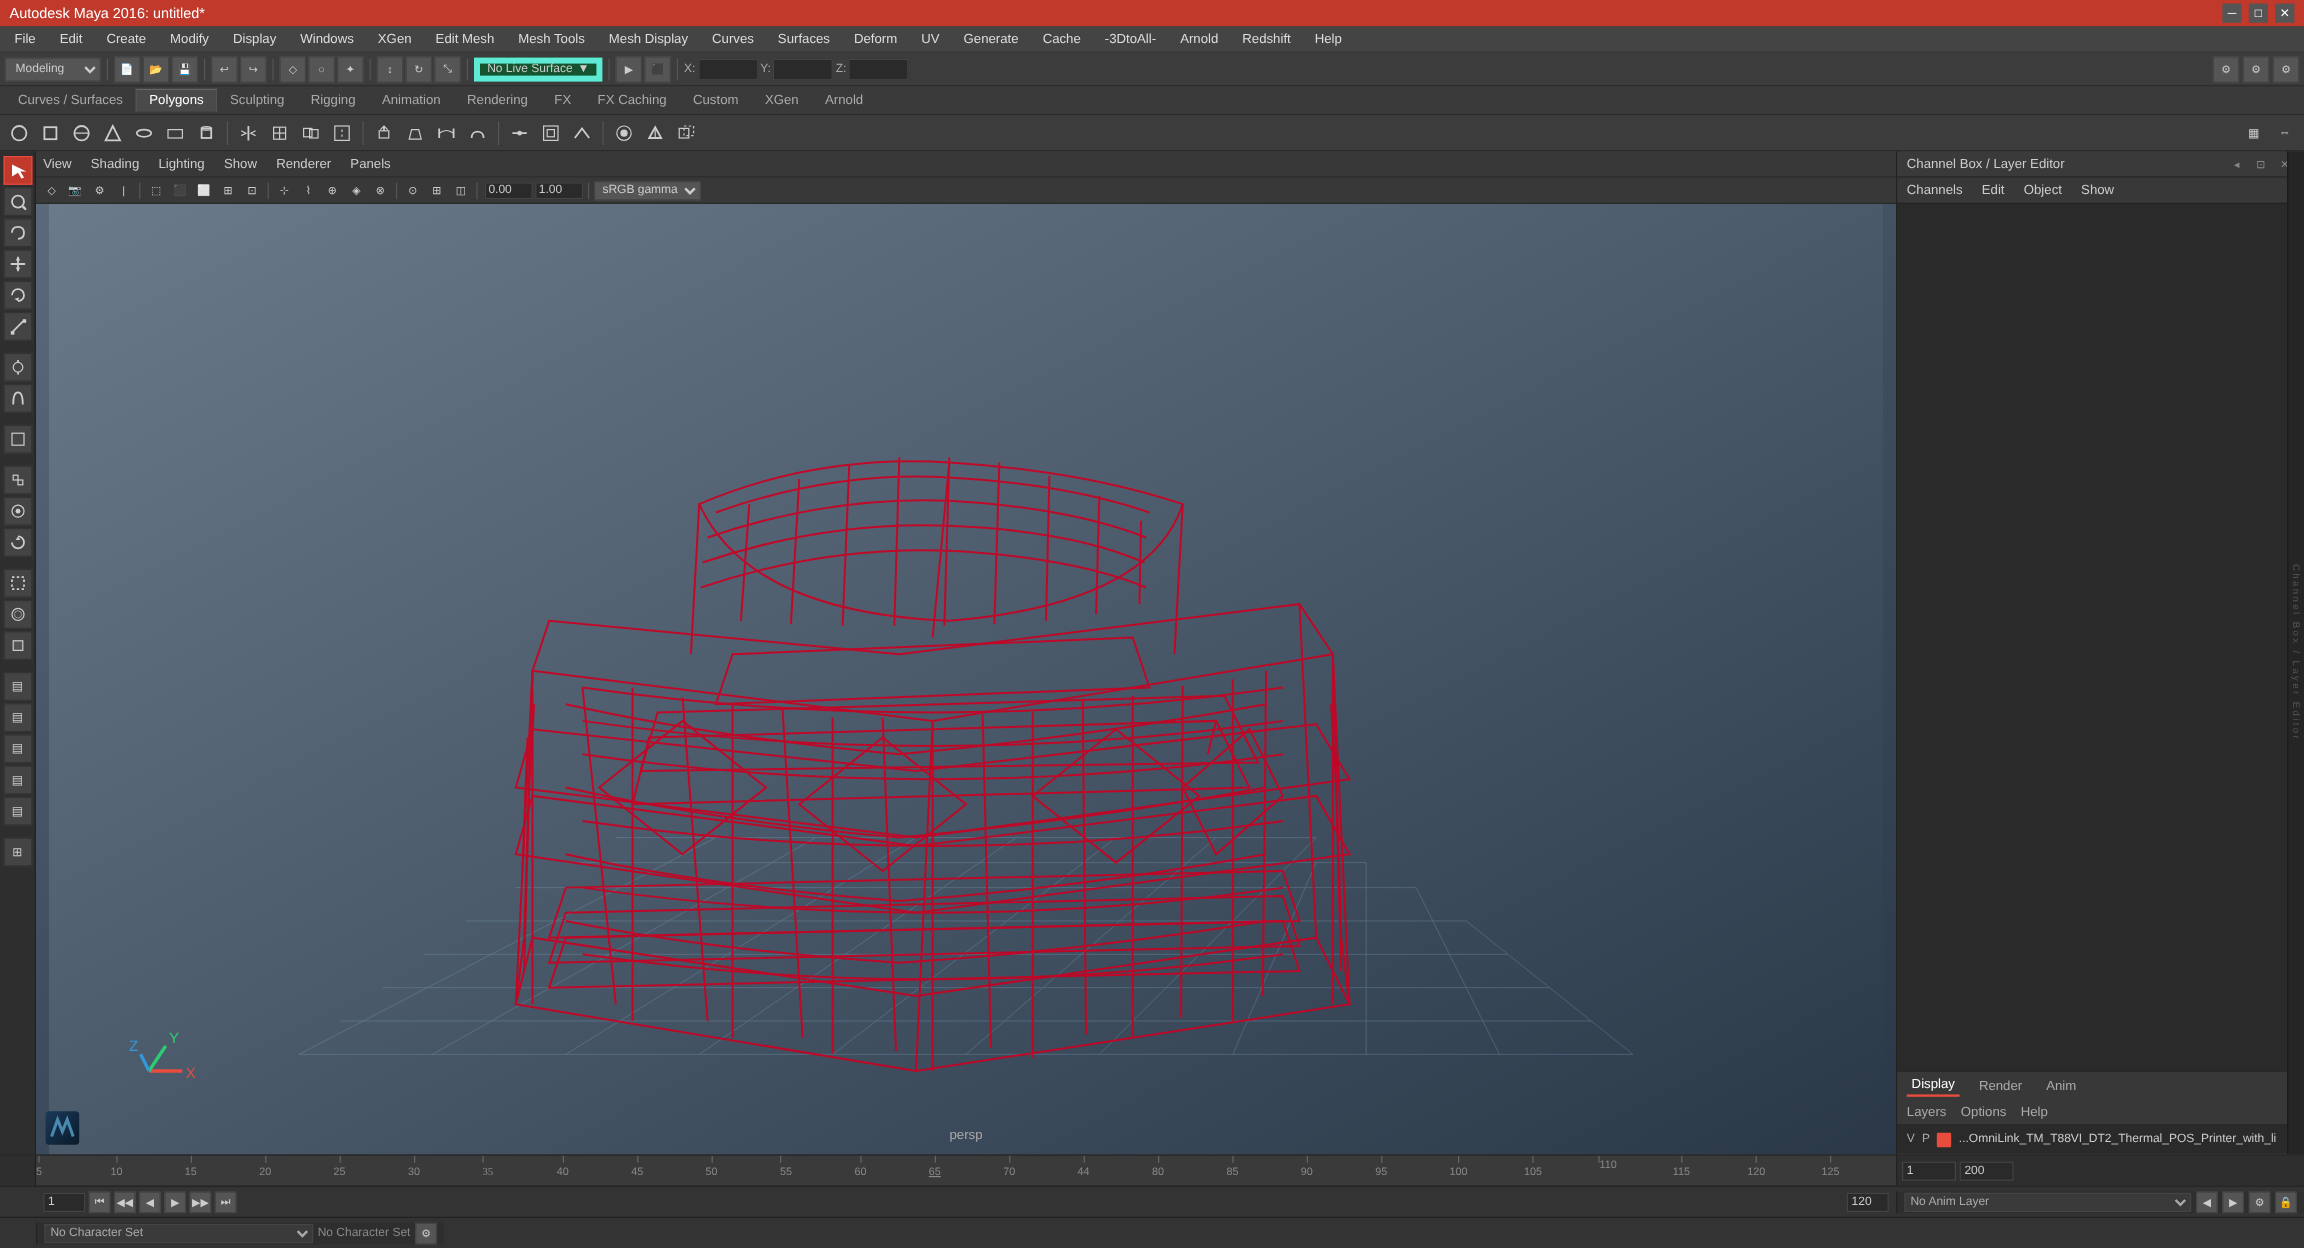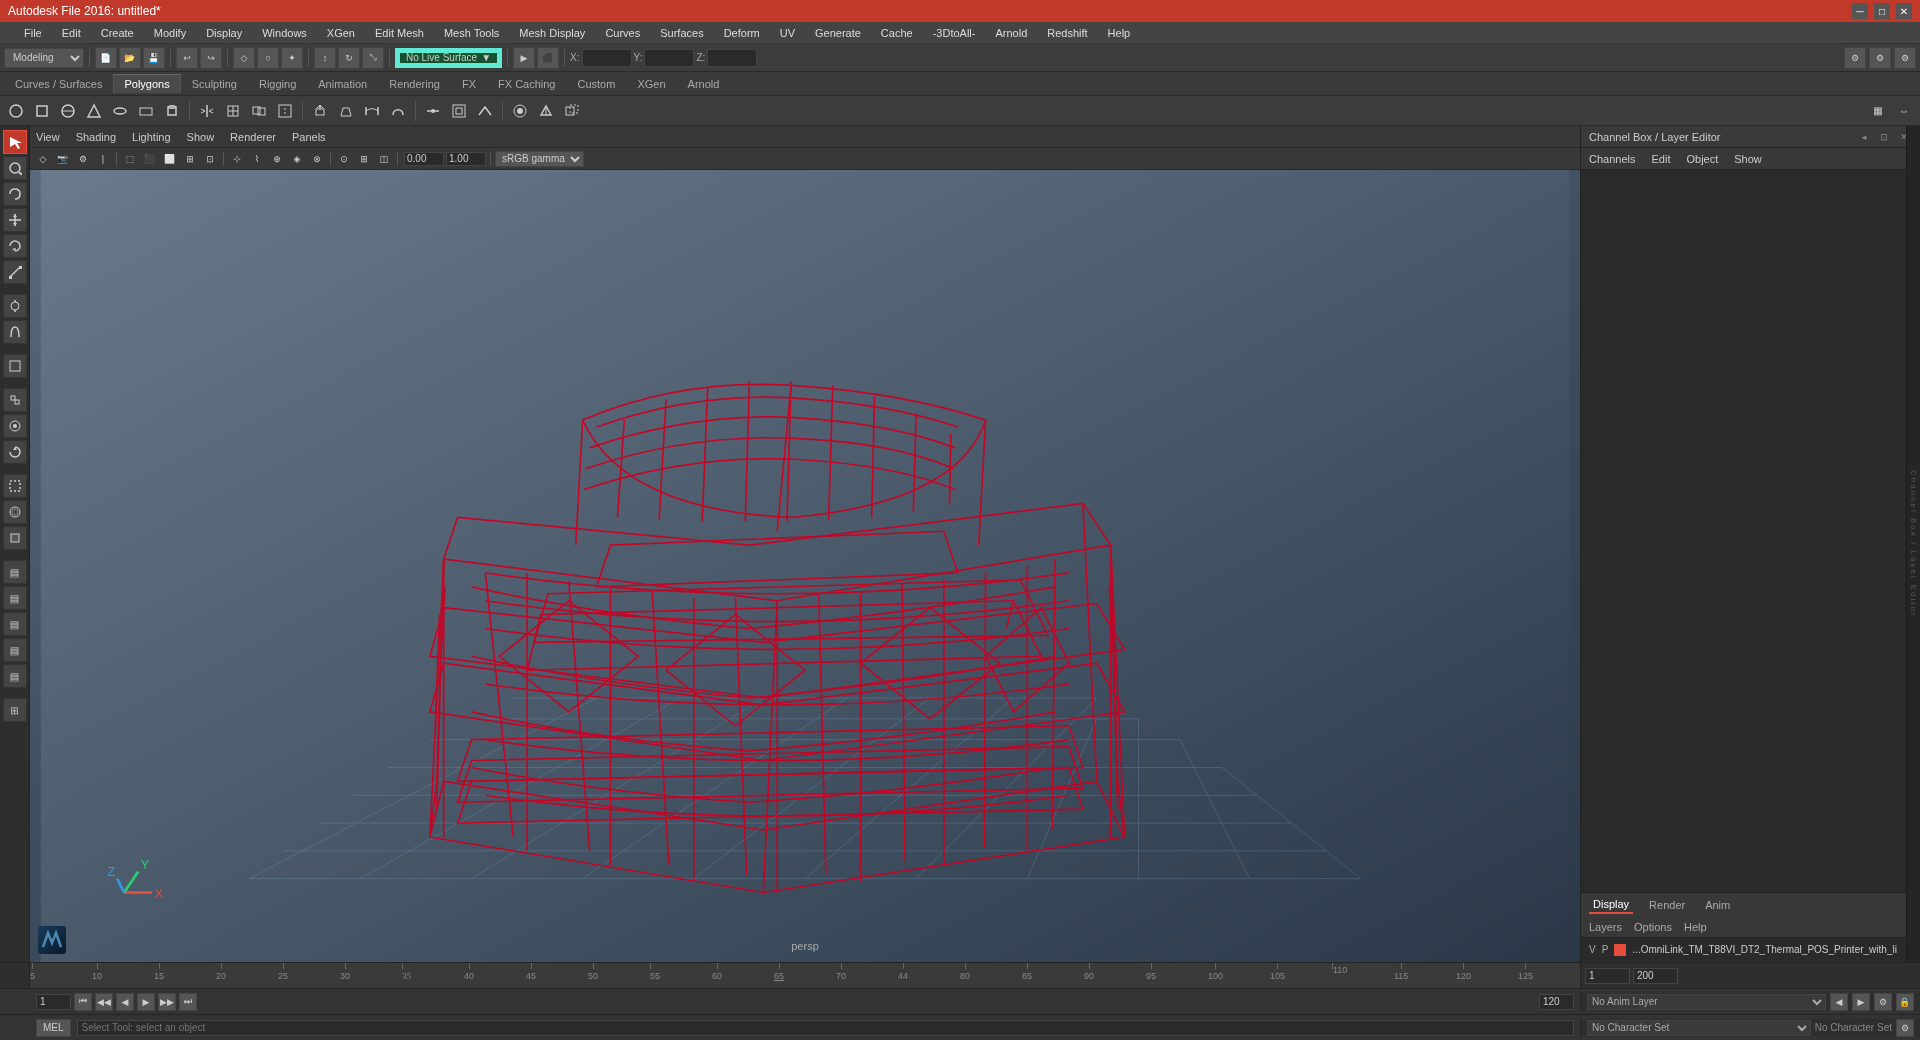--- a/index.html
+++ b/index.html
@@ -532,7 +532,7 @@
 <div id="app-wrapper">
 
   <div id="title-bar">
-    <span>Autodesk File 2016: untitled*</span>
+    <span>Autodesk Maya 2016: untitled*</span>
     <div id="title-bar-controls">
       <button class="title-btn">─</button>
       <button class="title-btn">□</button>

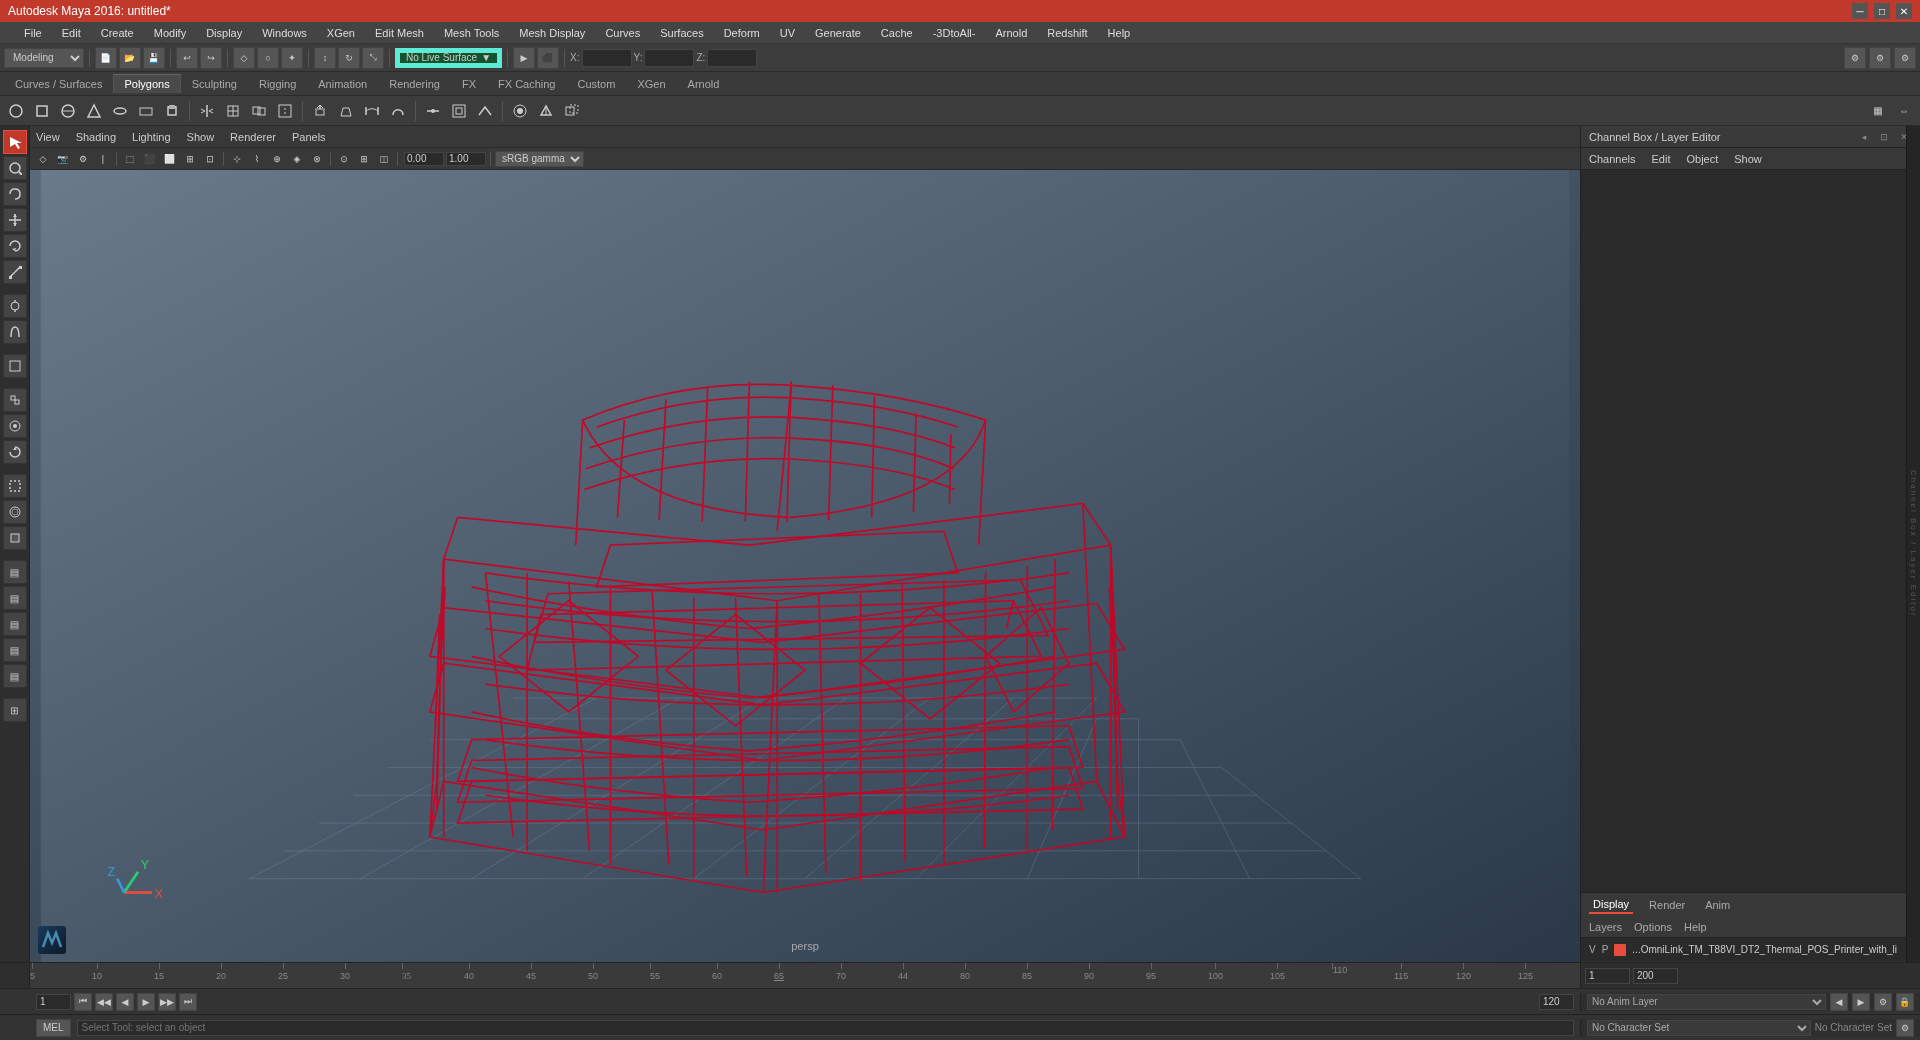--- a/index.html
+++ b/index.html
@@ -47,7 +47,7 @@
       background: #444;
       display: flex;
       align-items: center;
-      padding: 0 20px;
+      padding: 0 8px;
       gap: 12px;
       border-bottom: 1px solid #333;
     }

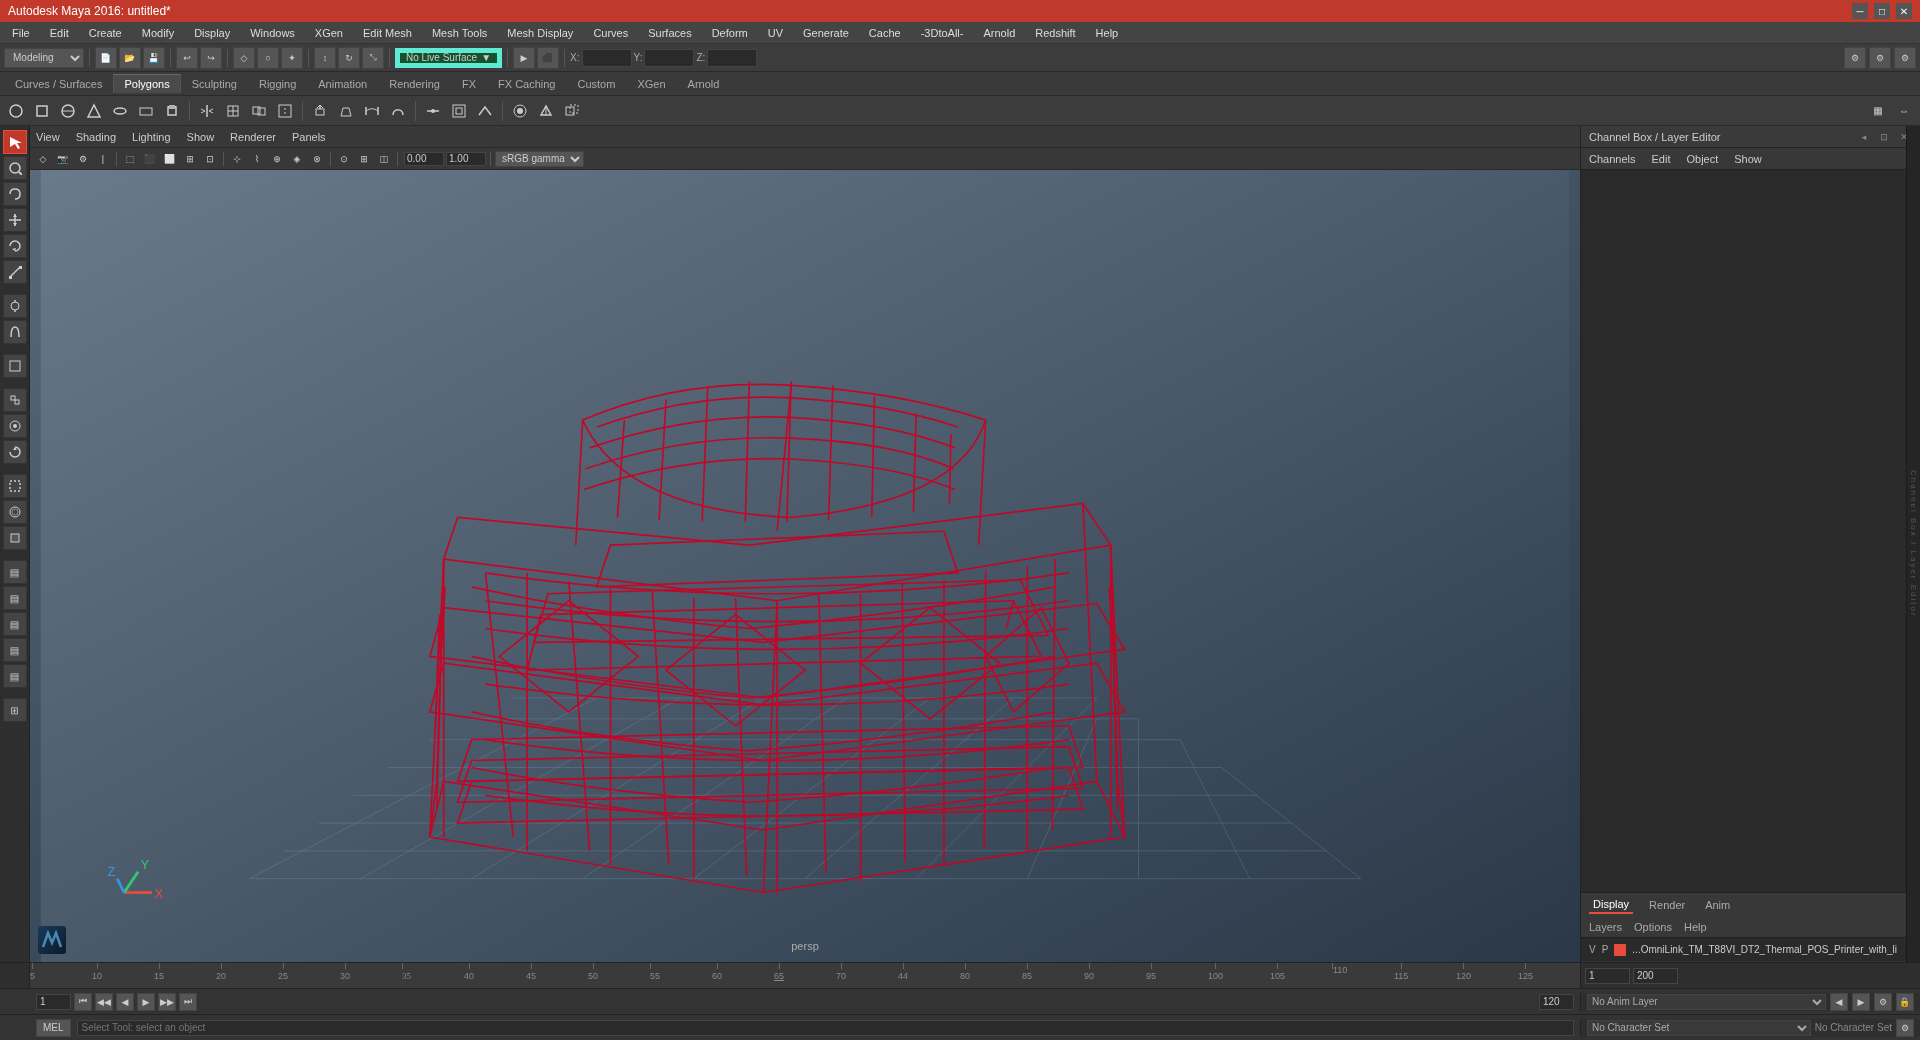--- a/index.html
+++ b/index.html
@@ -1251,10 +1251,6 @@
 
   <div id="status-row">
     <div id="sr-left"></div>
-    <div id="sr-main">
-      <button id="status-btn">MEL</button>
-      <input style="flex: 1 1 0%; height: 16px; background: rgb(42, 42, 42); border: 1px solid rgb(68, 68, 68); color: rgb(136, 136, 136); font-size: 10px; padding: 0px 4px;" value="" placeholder="Select Tool: select an object">
-    </div>
     <div id="sr-right">
       <select style="height:16px;background:#3a3a3a;border:1px solid #444;color:#aaa;font-size:10px;flex:1;">
         <option>No Character Set</option>

